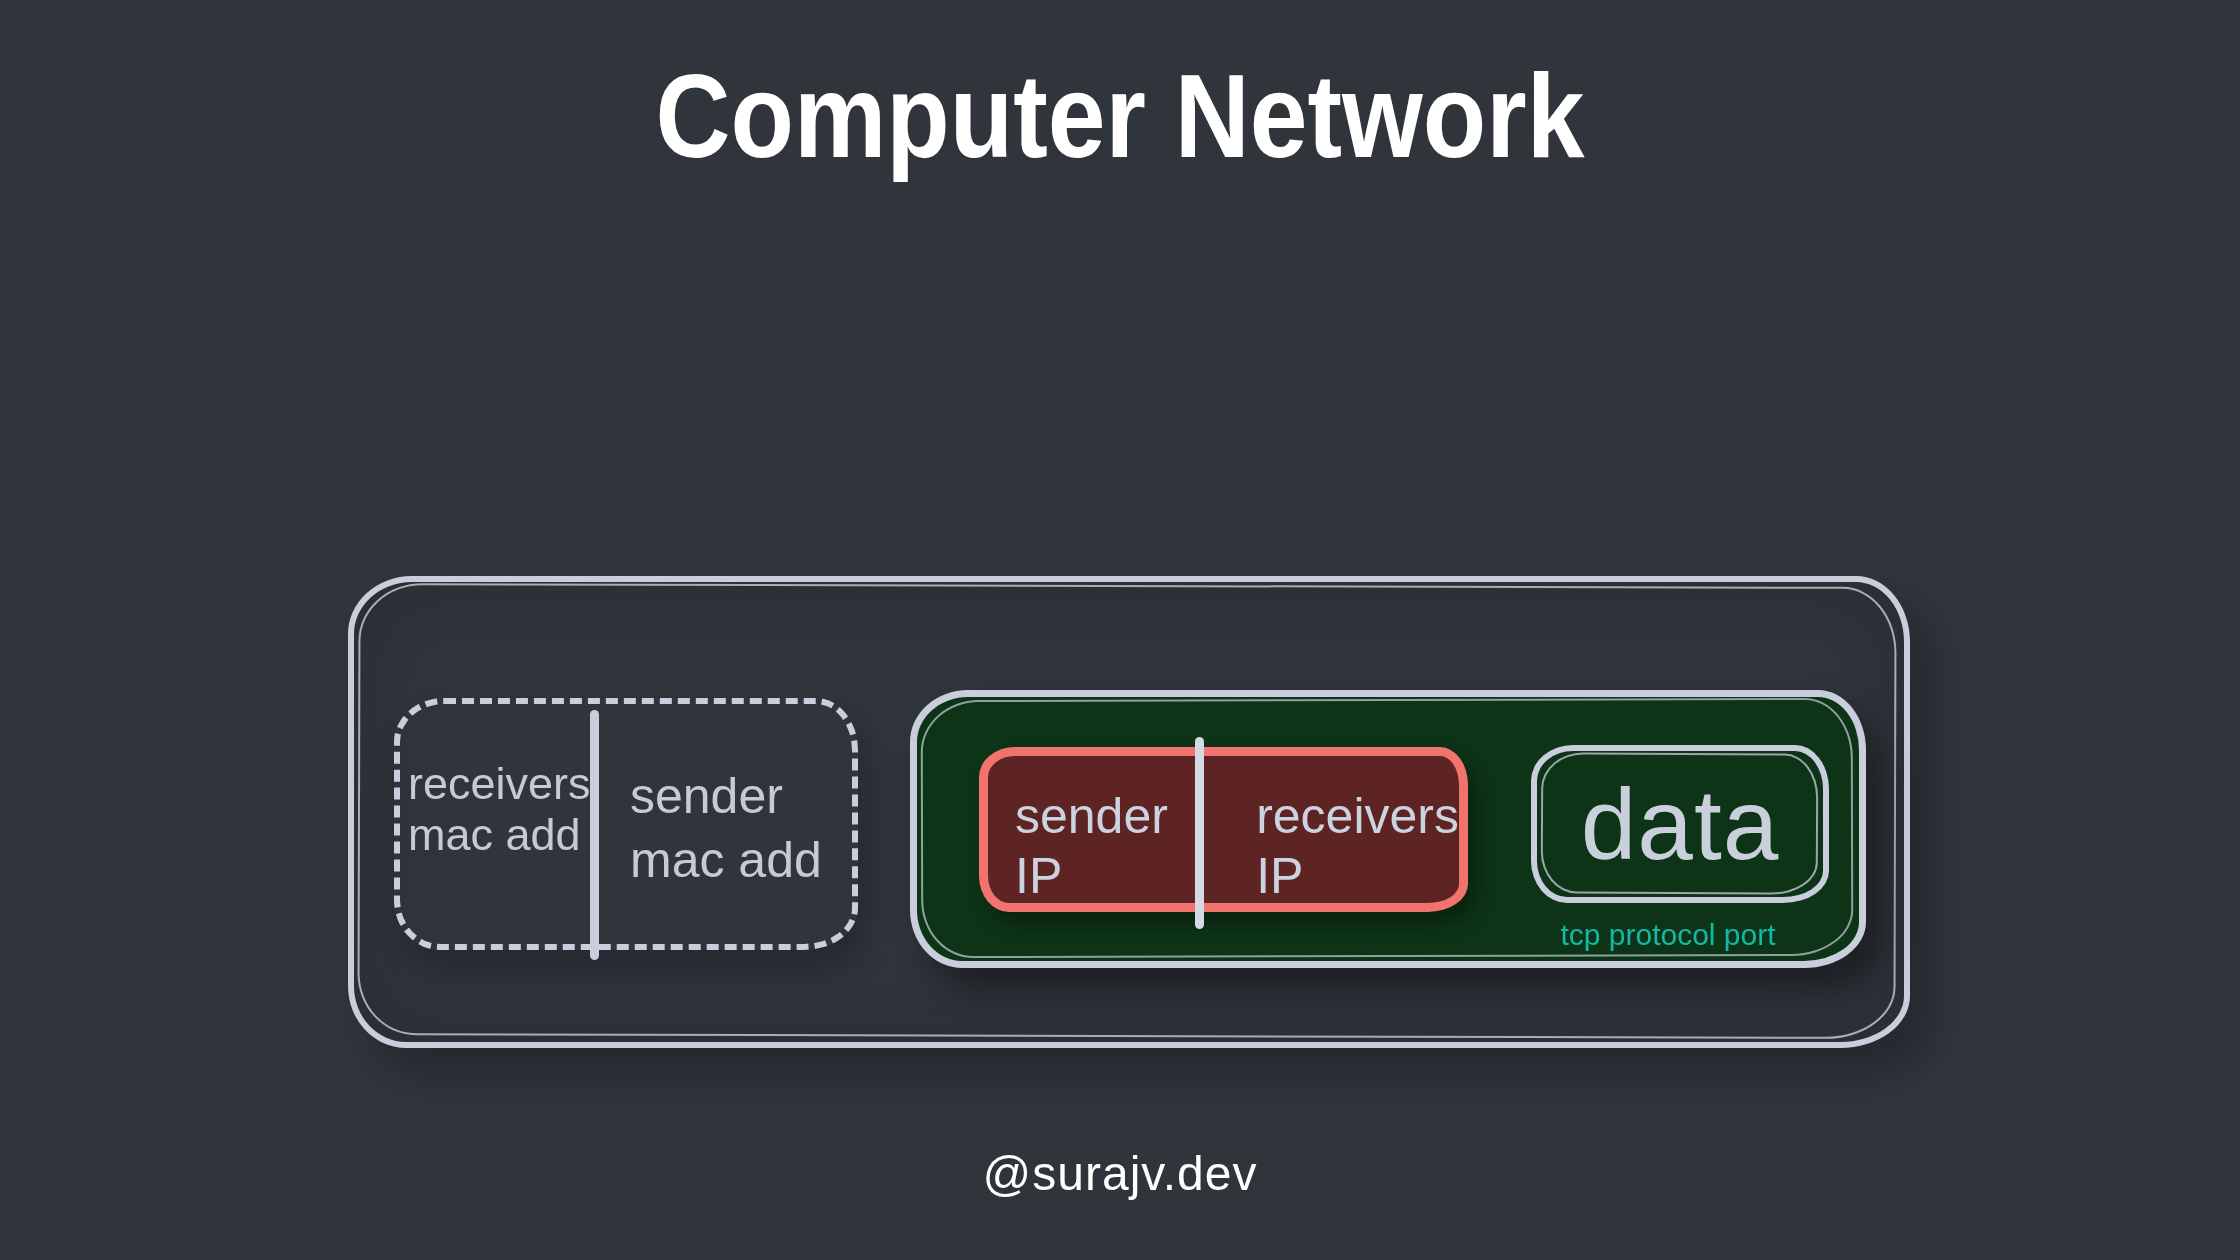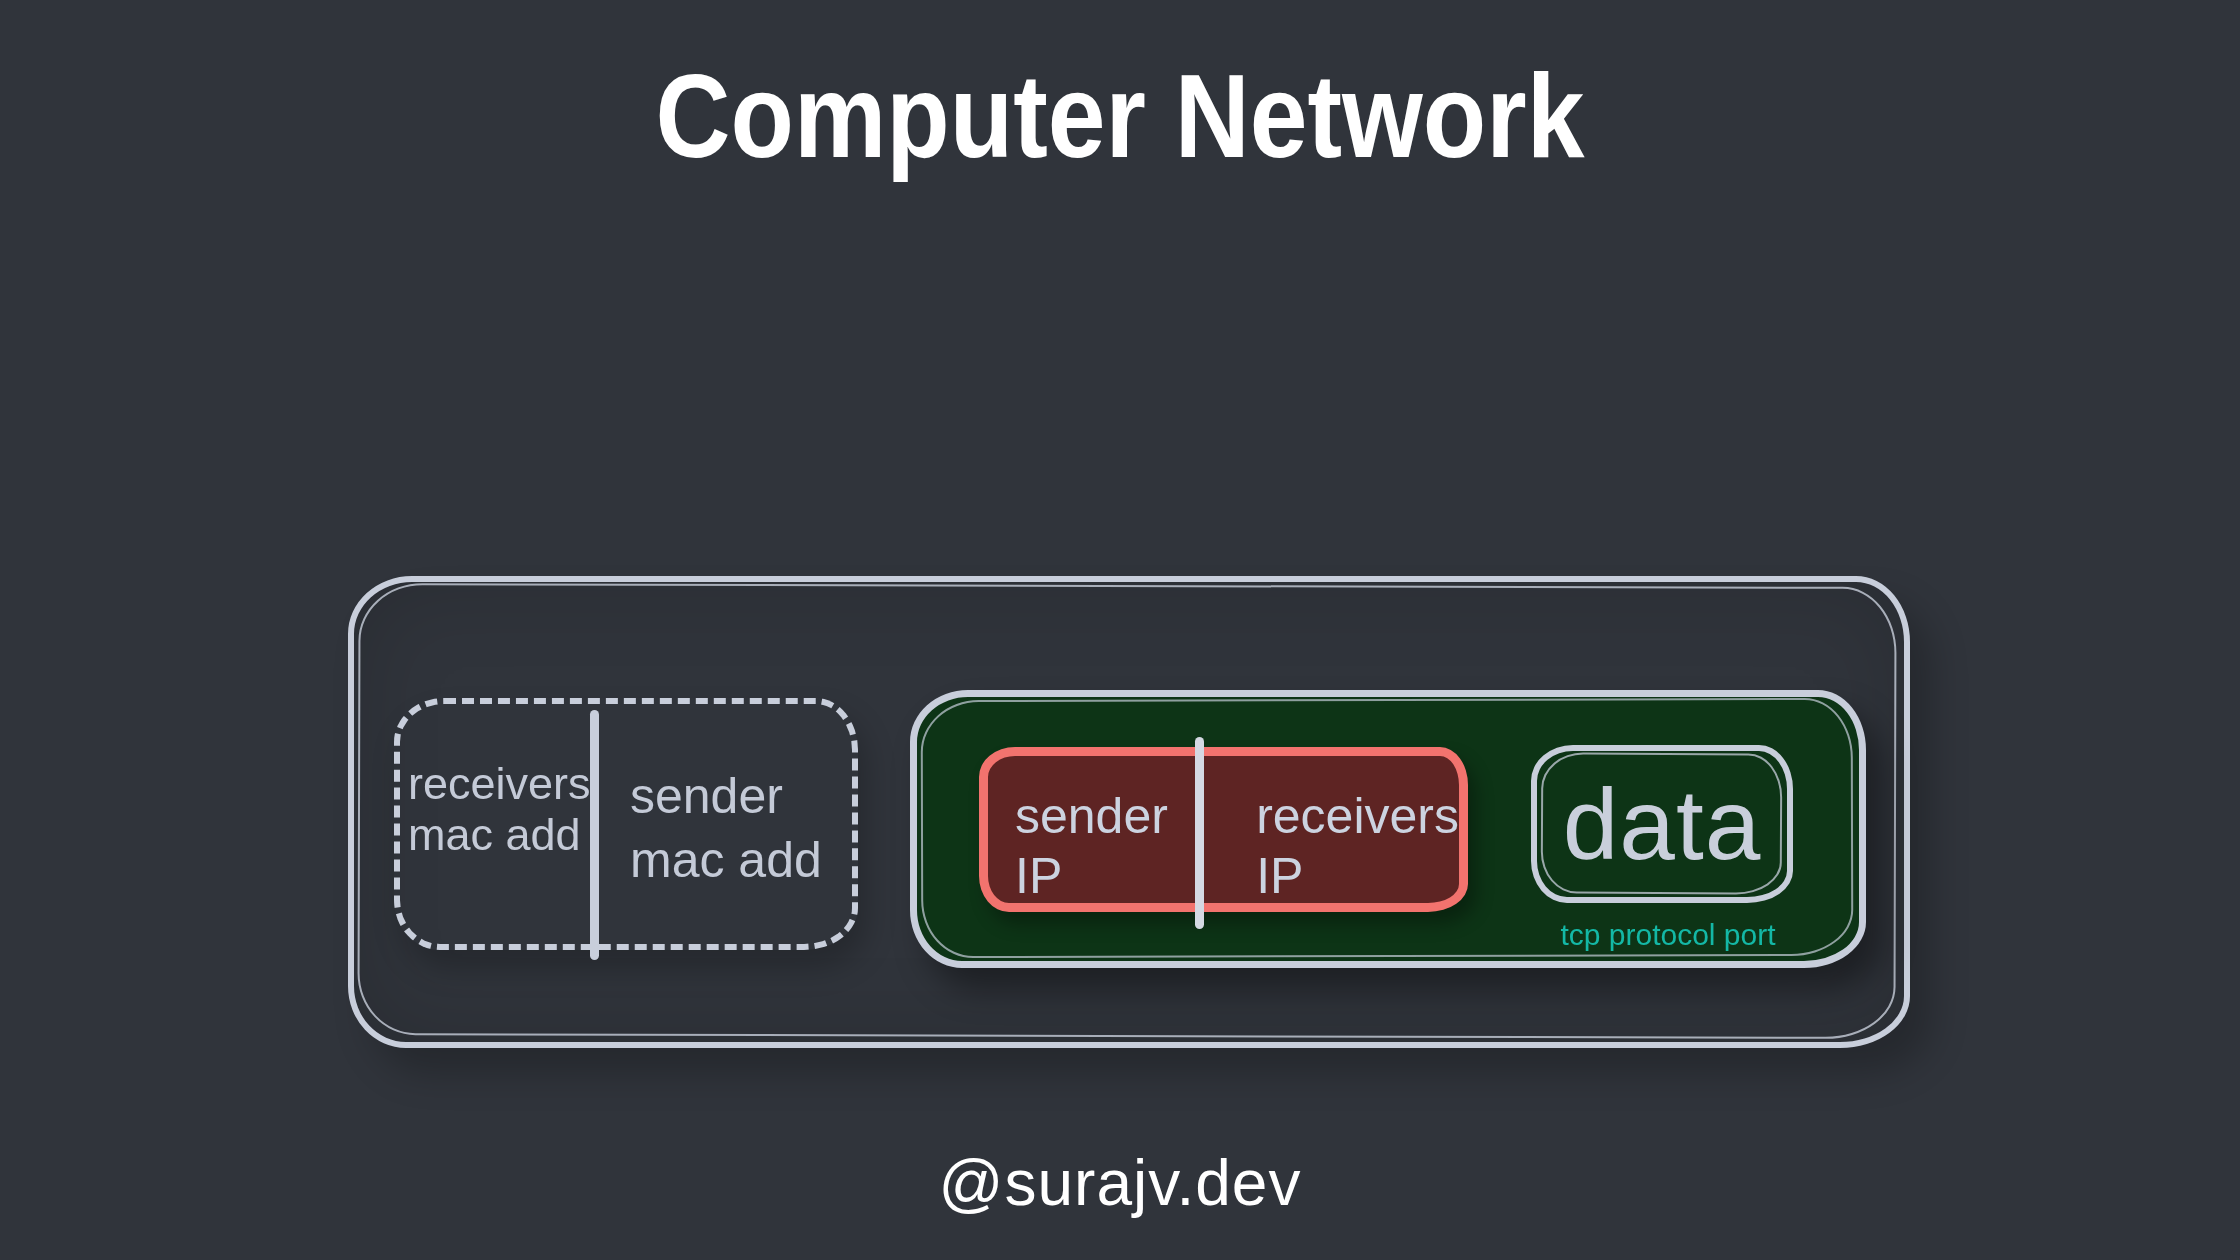--- a/index.html
+++ b/index.html
@@ -114,7 +114,7 @@
 
   
   .data-box{
-    position:absolute;left:614px;top:48px;width:262px;height:158px;
+    position:absolute;left:614px;top:48px;width:298px;height:158px;
     border:6px solid var(--ink);
     border-radius:42px 34px 46px 36px / 36px 44px 32px 42px;
     display:flex;align-items:center;justify-content:center;

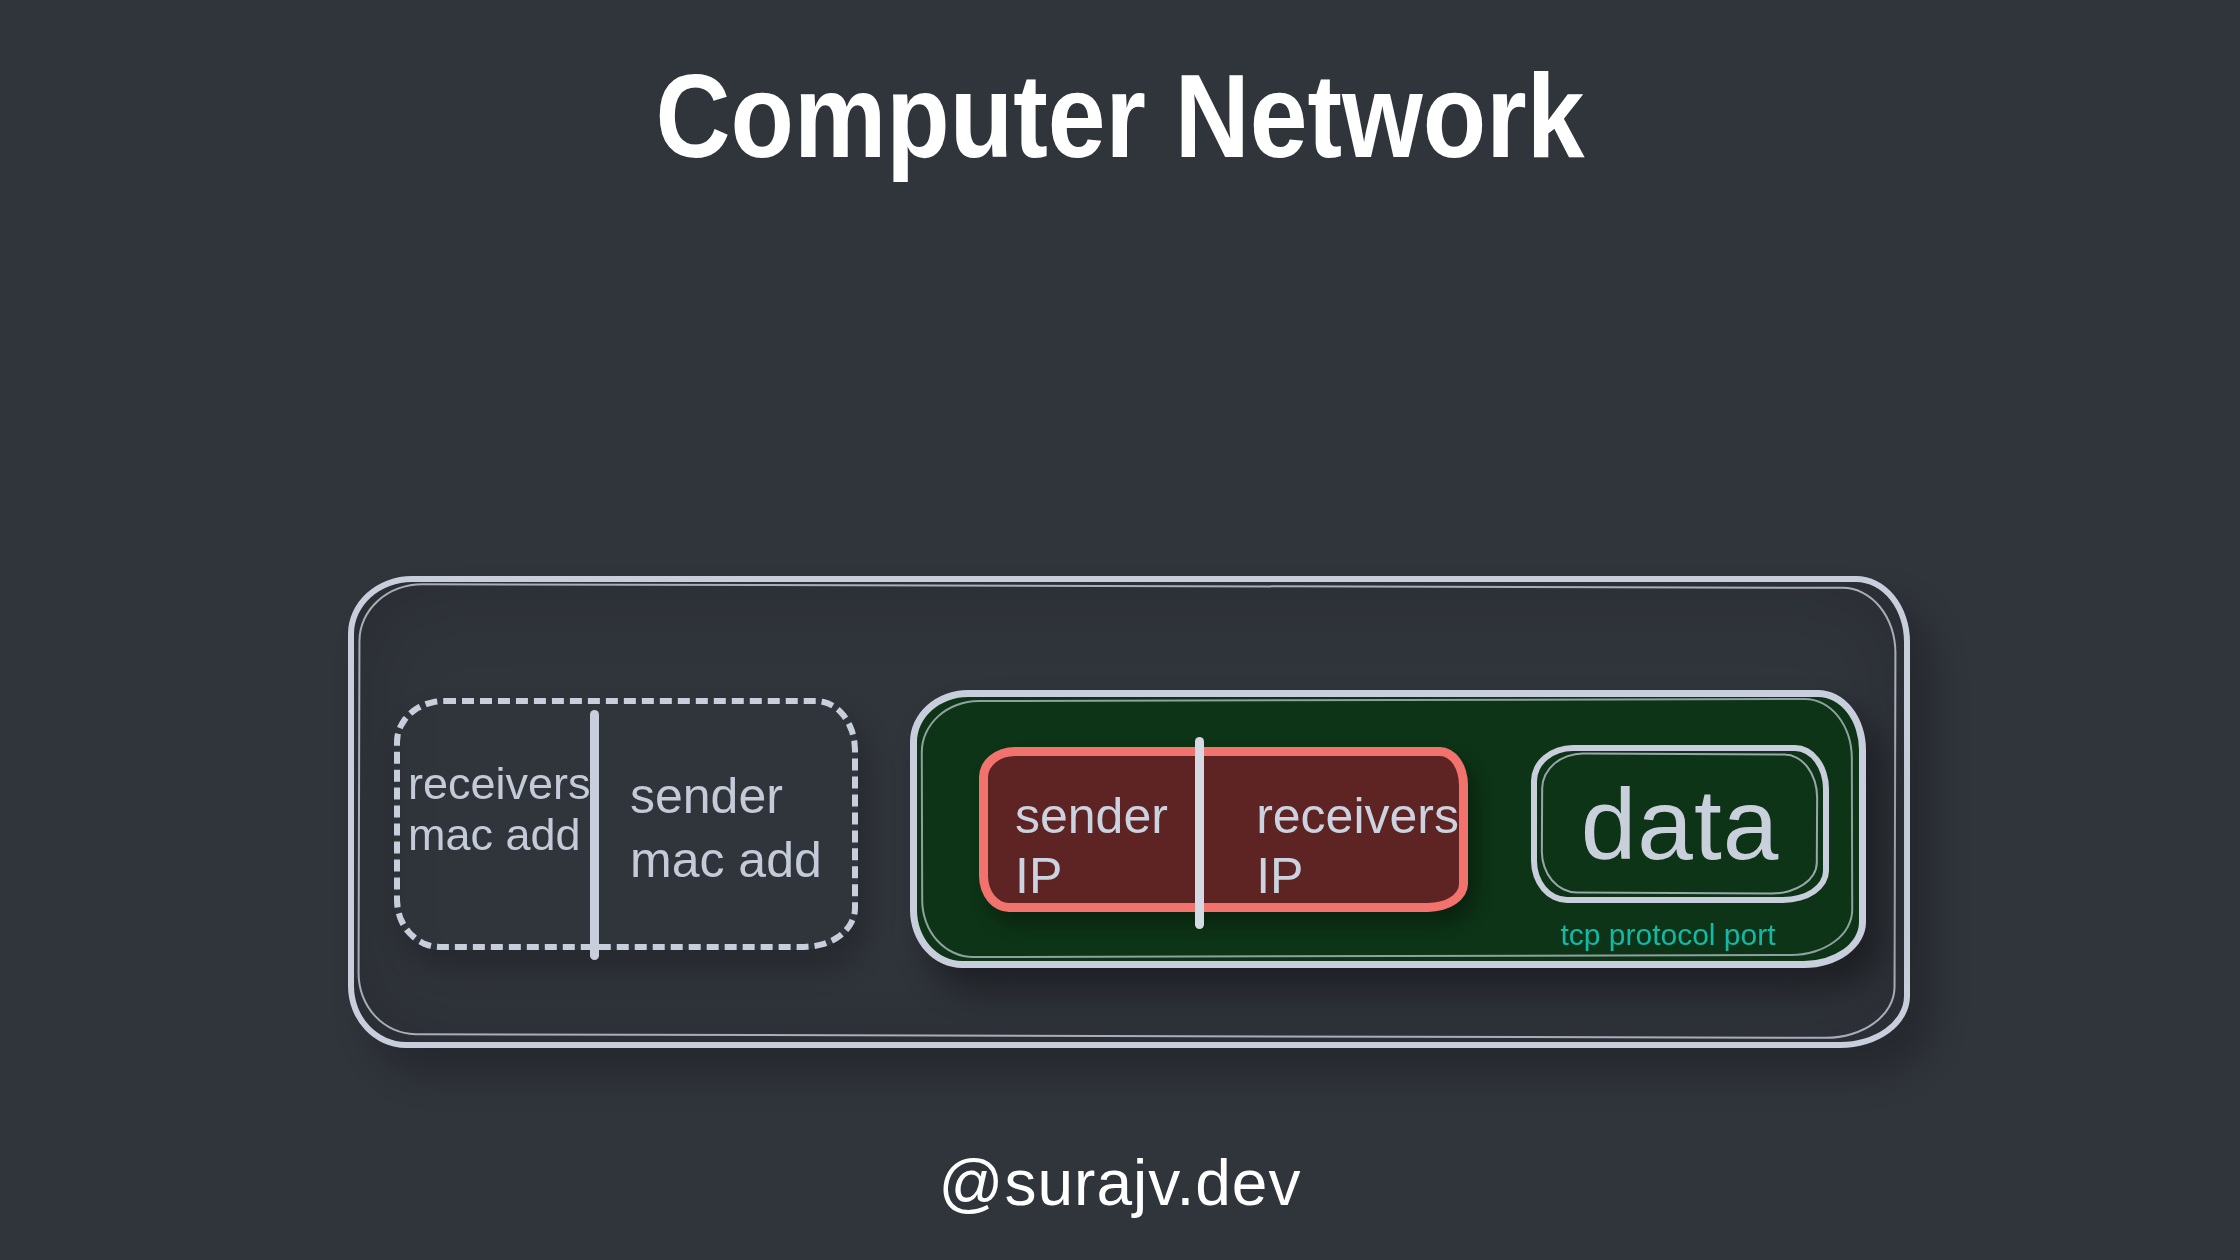--- a/index.html
+++ b/index.html
@@ -141,7 +141,7 @@
     position:absolute;top:1146px;left:0;width:100%;
     text-align:center;
     color:var(--title-color);
-    font-size:64px;font-weight:400;letter-spacing:1px;
+    font-size:48px;font-weight:400;letter-spacing:1px;
   }
 </style>
 </head>

